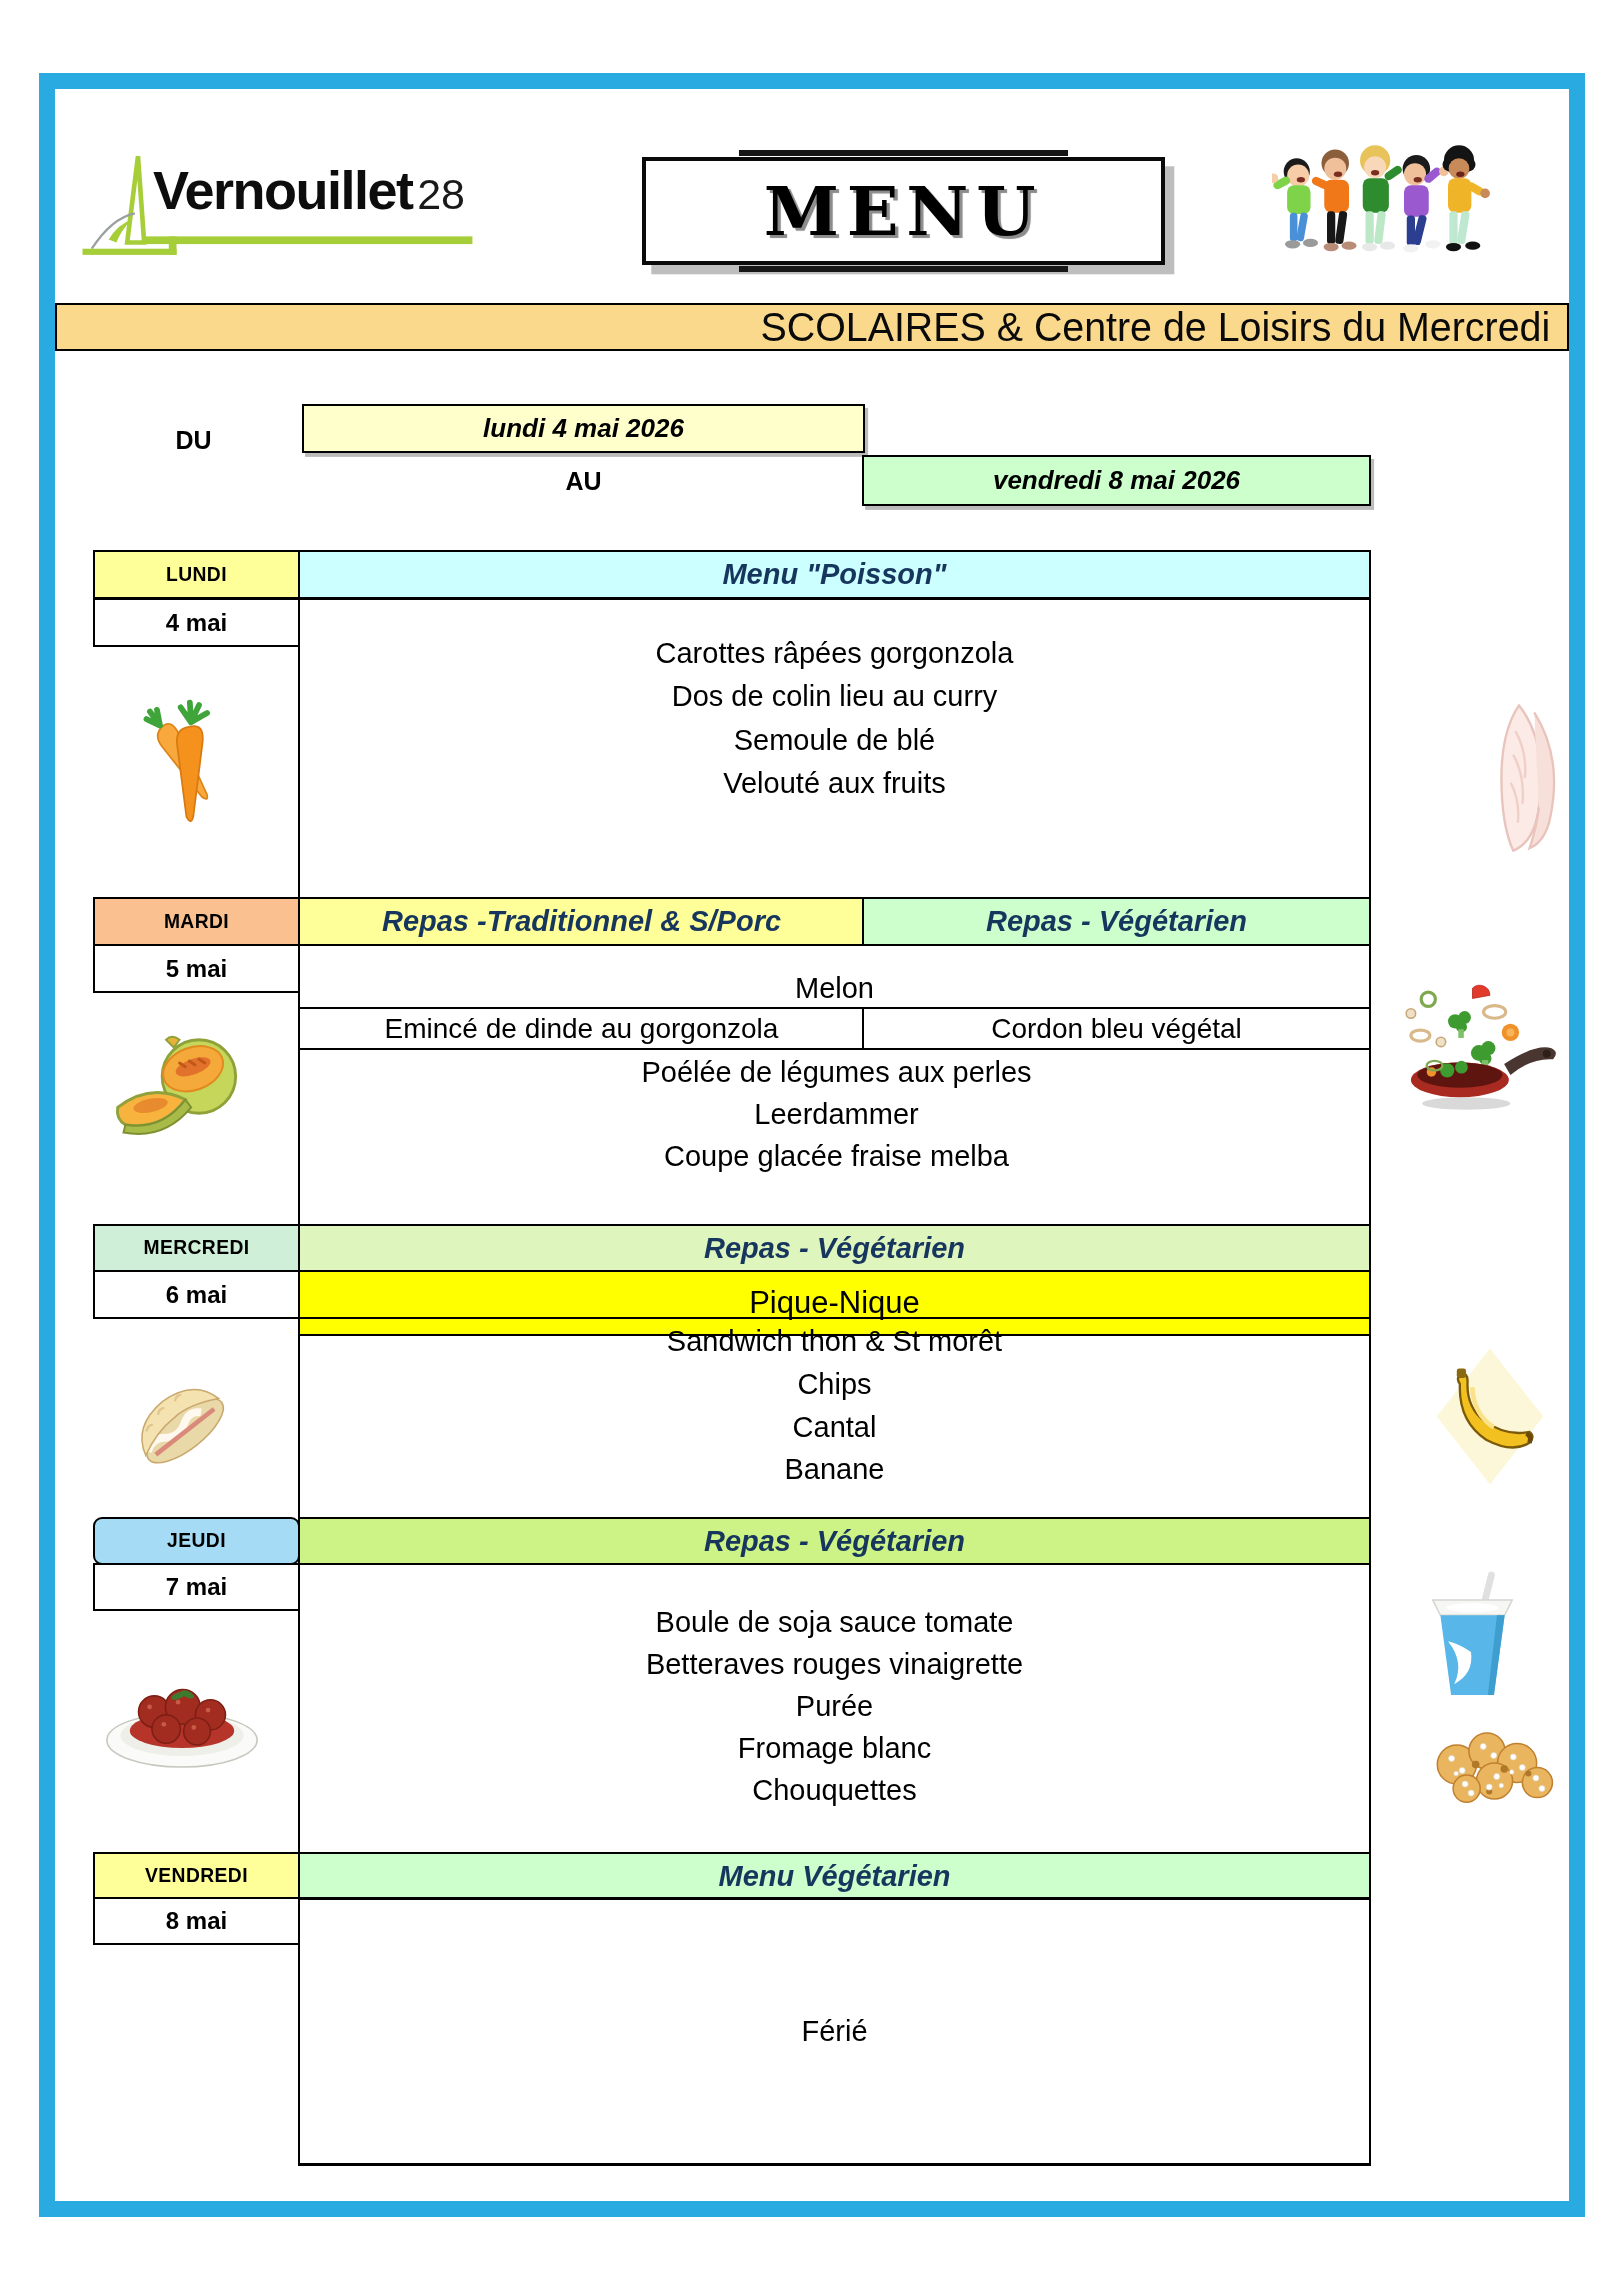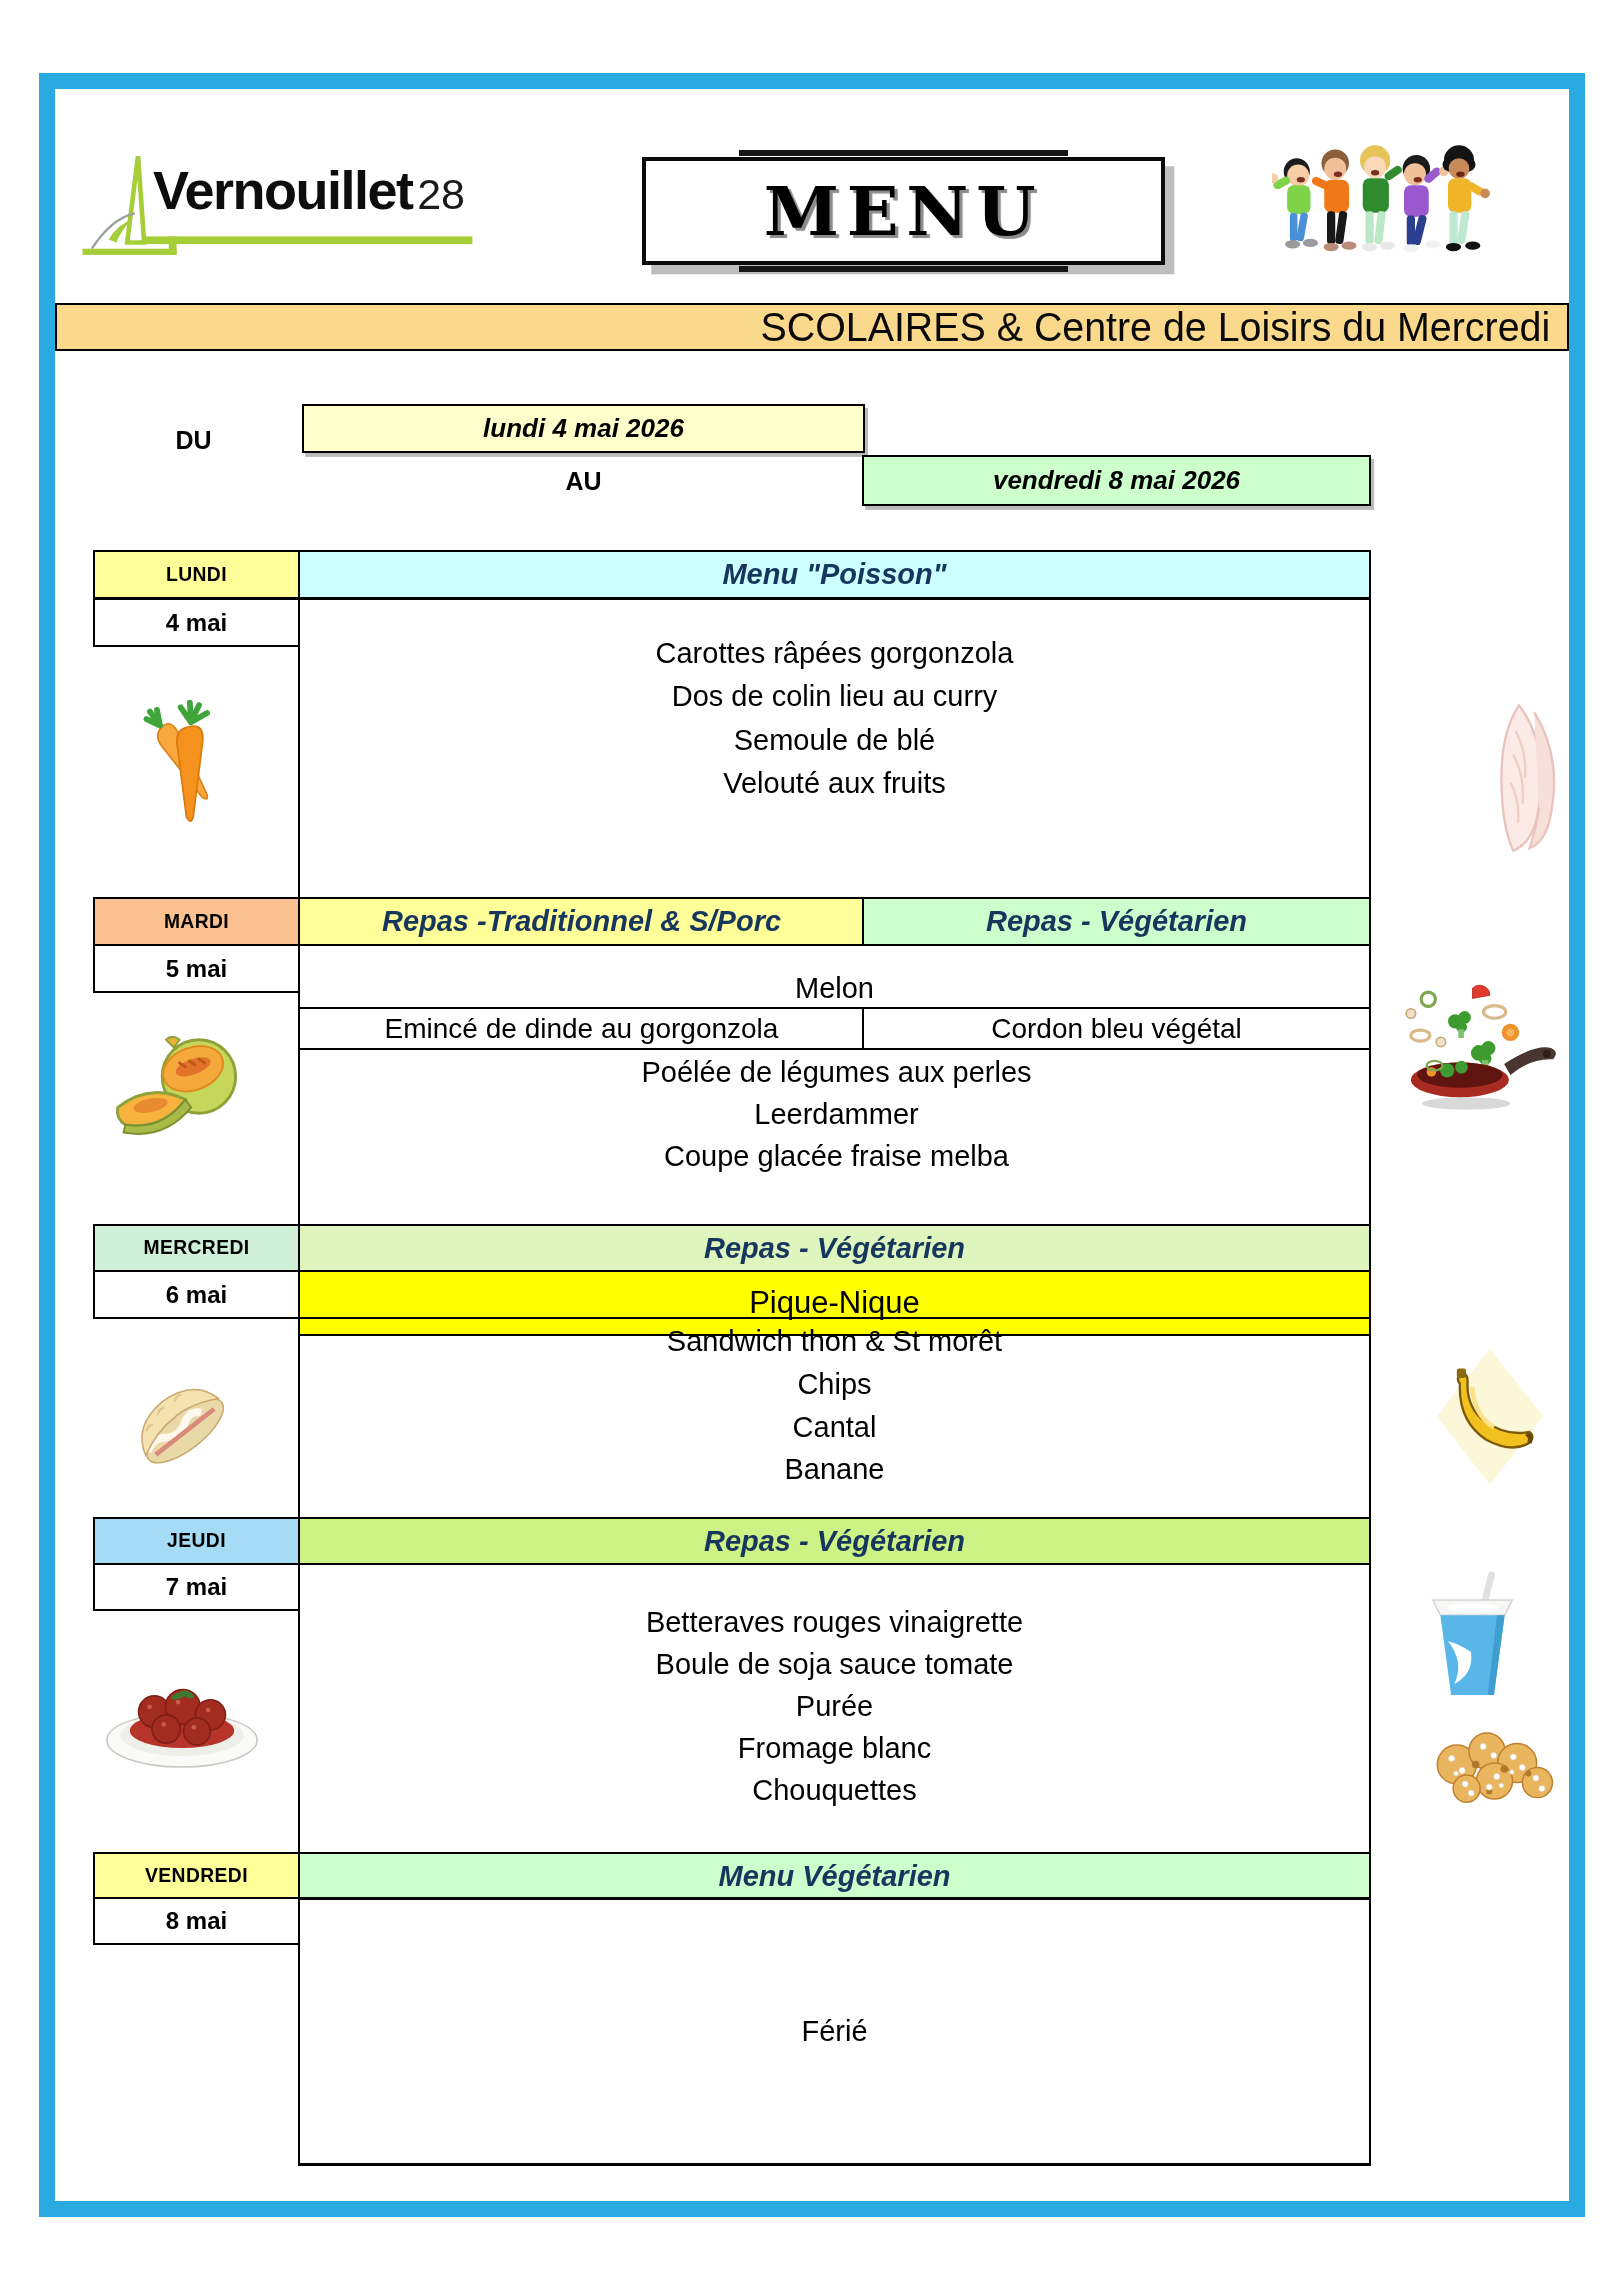--- a/index.html
+++ b/index.html
@@ -244,7 +244,7 @@
   <path d="M122 112 q8 4 4 12" stroke="#6B4A08" stroke-width="6" fill="none"></path>
 </svg>
 
-<div class="cell day-head" style="left: 93px; top: 1517px; width: 207px; height: 48px; background-color: rgb(166, 219, 245);">JEUDI</div>
+<div class="cell day-head" style="left: 93px; top: 1517px; width: 207px; height: 48px; background-color: rgb(166, 219, 245); border-radius: 9px;">JEUDI</div>
 <div class="cell type-banner" style="left: 298px; top: 1517px; width: 1073px; height: 48px; background-color: rgb(205, 242, 133);">Repas - Végétarien</div>
 <div class="cell date-cell" style="left:93px;top:1563px;width:207px;height:48px">7 mai</div>
 <div class="content-box" style="left:298px;top:1563px;width:1073px;height:291px;padding-top:36px">

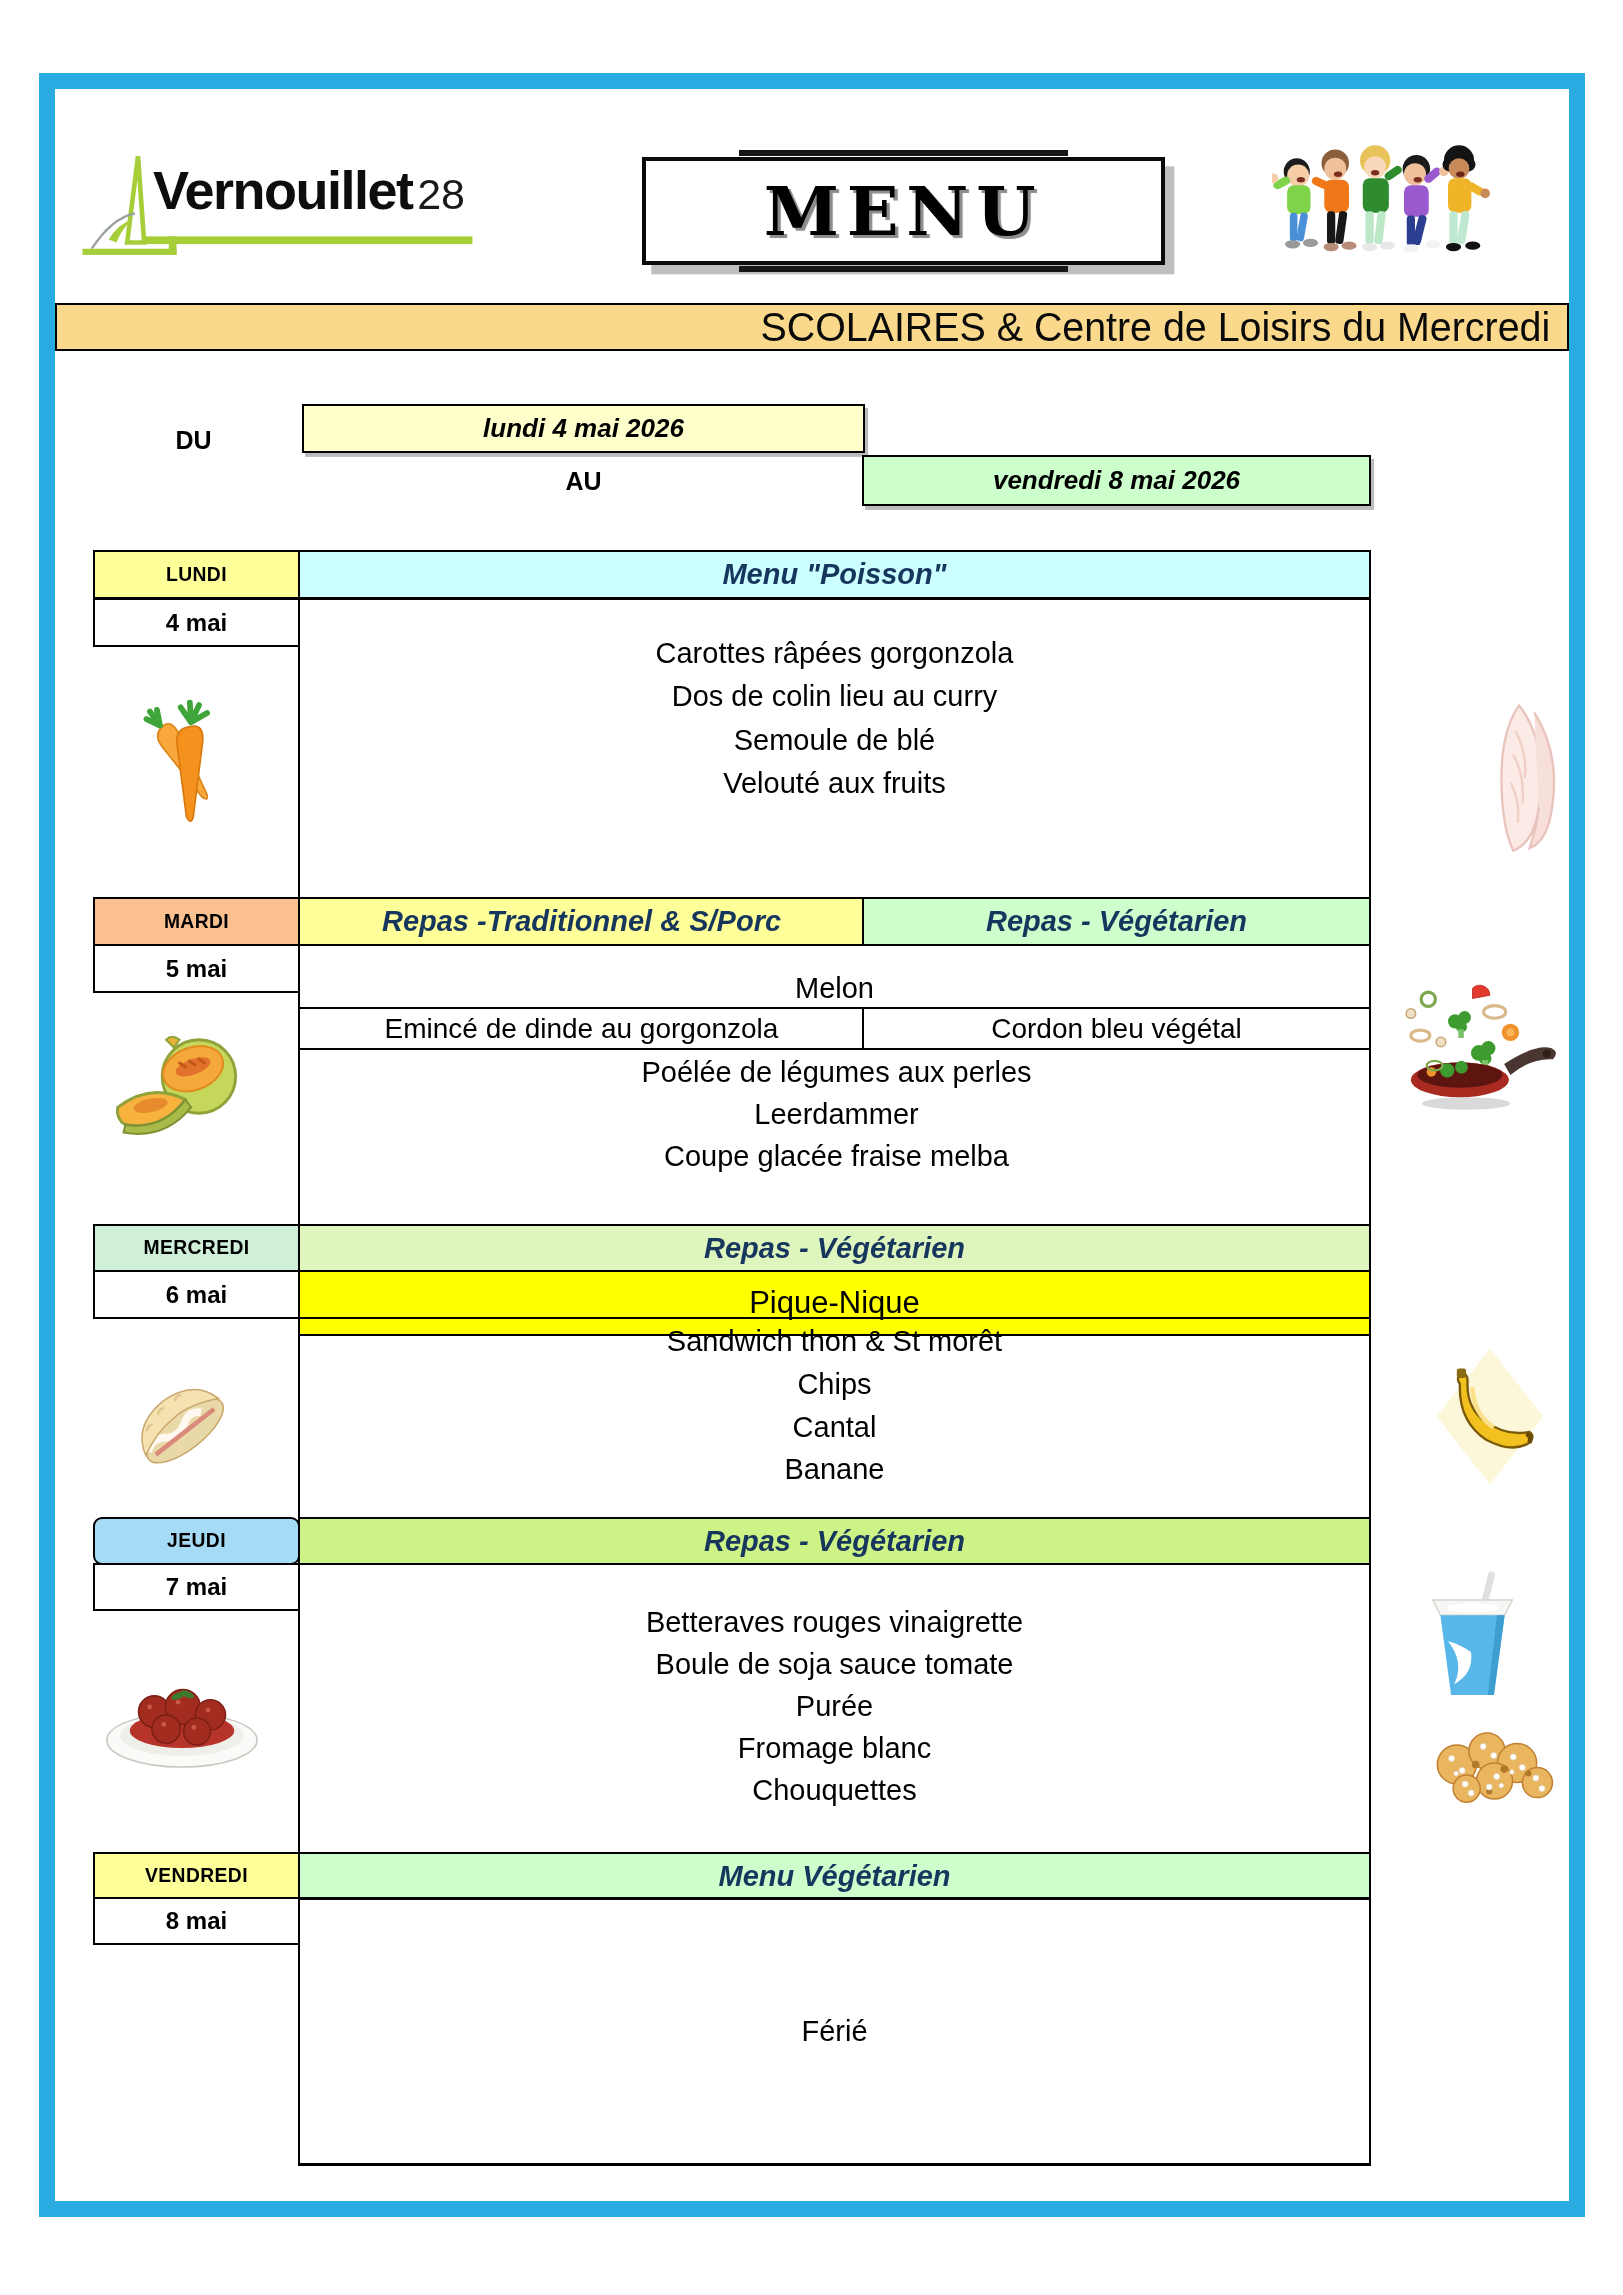--- a/index.html
+++ b/index.html
@@ -249,8 +249,8 @@
 <div class="cell date-cell" style="left:93px;top:1563px;width:207px;height:48px">7 mai</div>
 <div class="content-box" style="left:298px;top:1563px;width:1073px;height:291px;padding-top:36px">
   <div style="display:flex;flex-direction:column;align-items:center;gap:0">
+    <div class="menu-item">Boule de soja sauce tomate</div>
     <div class="menu-item">Betteraves rouges vinaigrette</div>
-    <div class="menu-item">Boule de soja sauce tomate</div>
     <div class="menu-item">Purée</div>
     <div class="menu-item">Fromage blanc</div>
     <div class="menu-item">Chouquettes</div>

